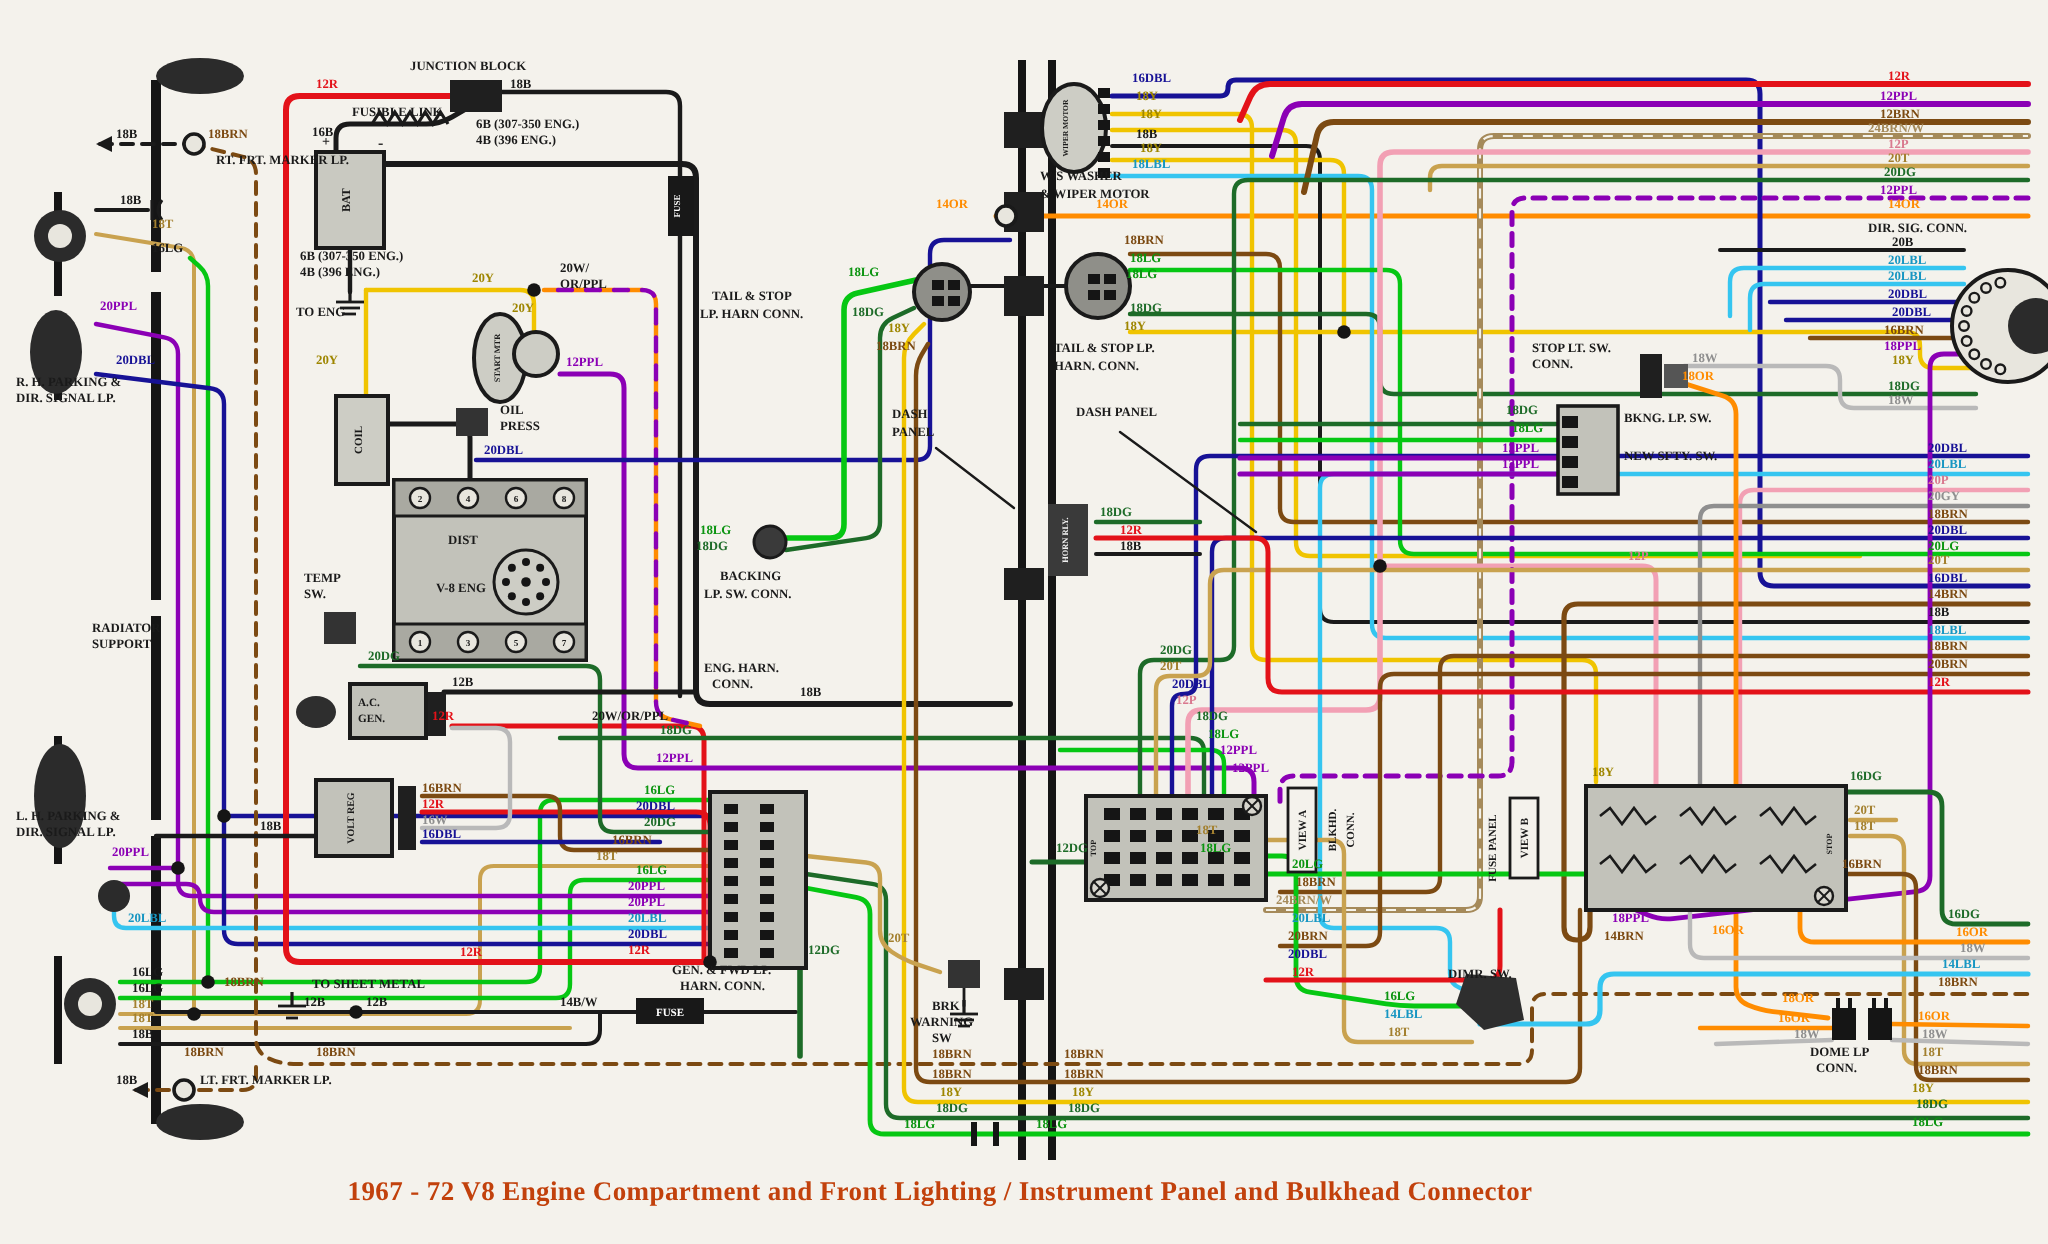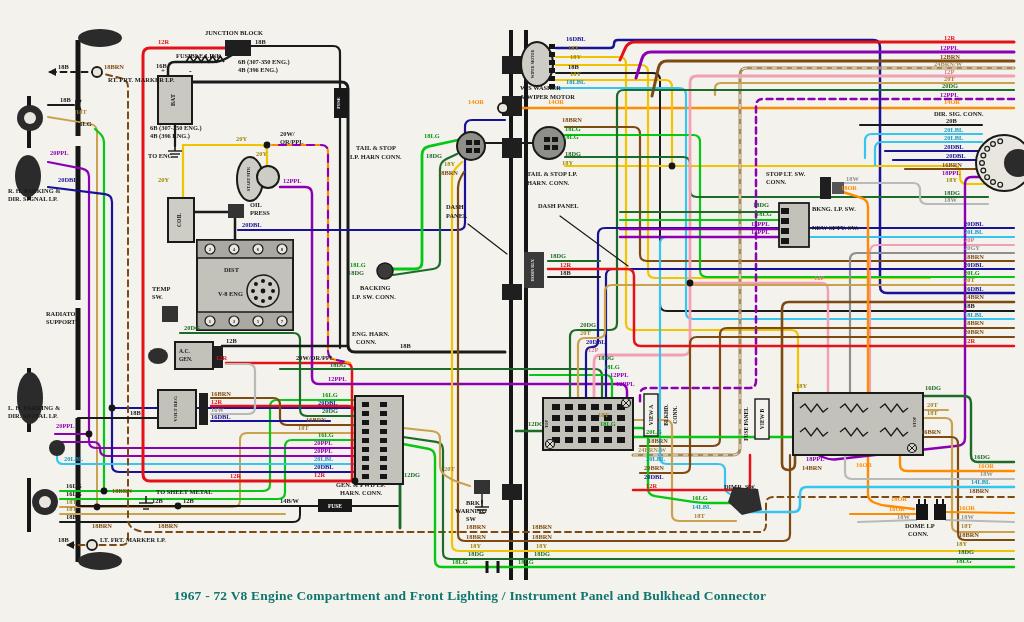--- a/index.html
+++ b/index.html
@@ -7,7 +7,7 @@
         font-family:"Liberation Serif", serif;}
   #diagram{position:absolute;left:0;top:0;}
   .title{position:absolute;left:0;top:588px;width:940px;text-align:center;
-         font-size:13.5px;font-weight:600;color:#0f766e;letter-spacing:.2px;}
+         font-size:13.5px;font-weight:600;color:#c2410c;letter-spacing:.2px;}
   svg text{font-family:"Liberation Serif", serif;font-weight:bold;}
 </style>
 </head>

